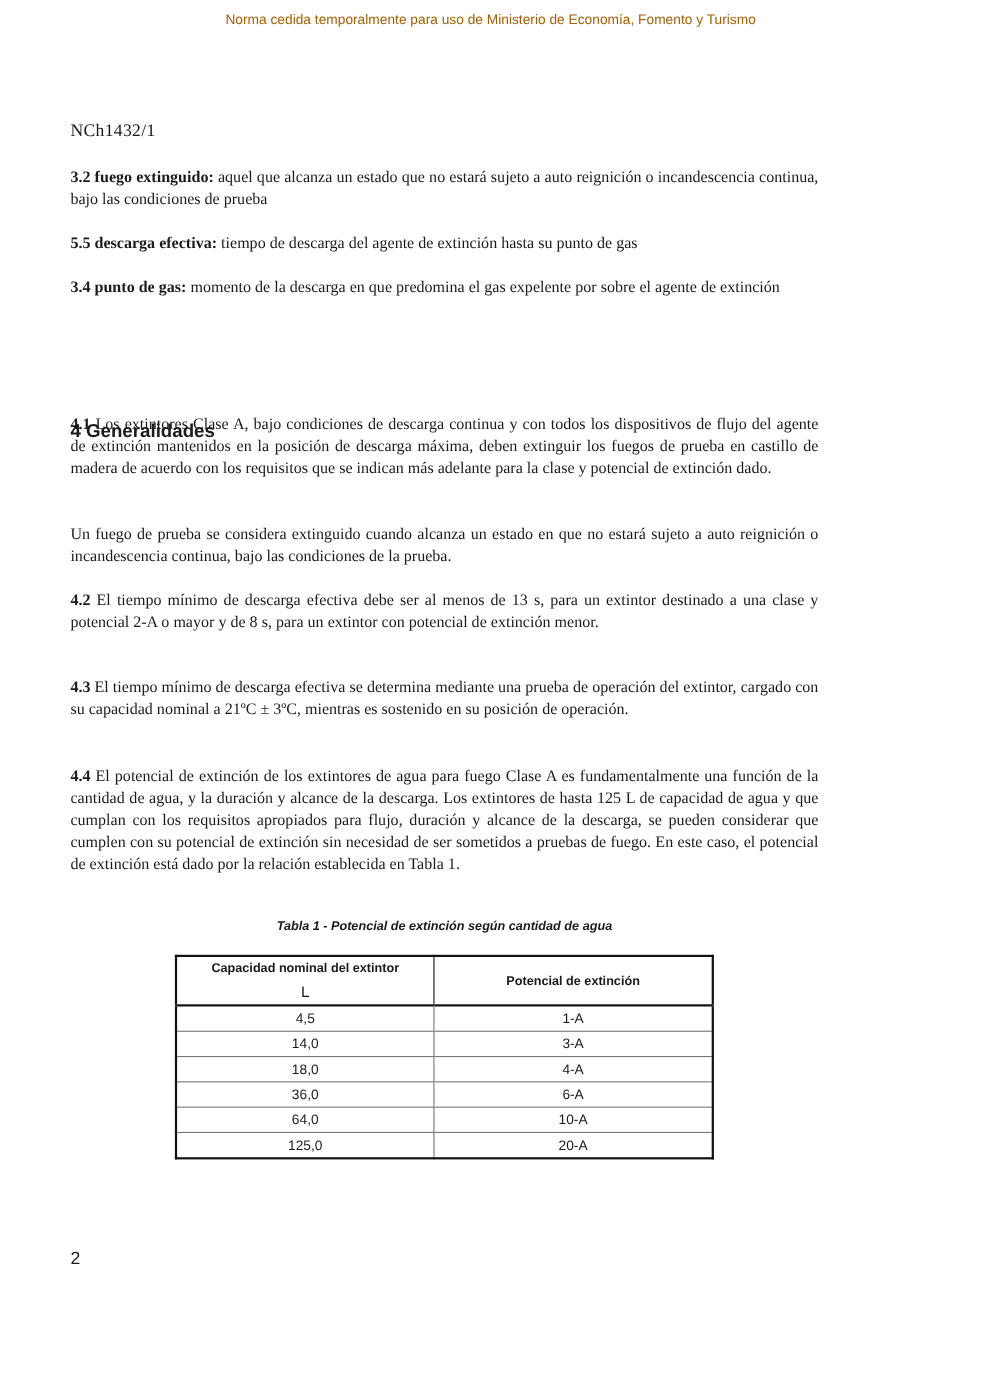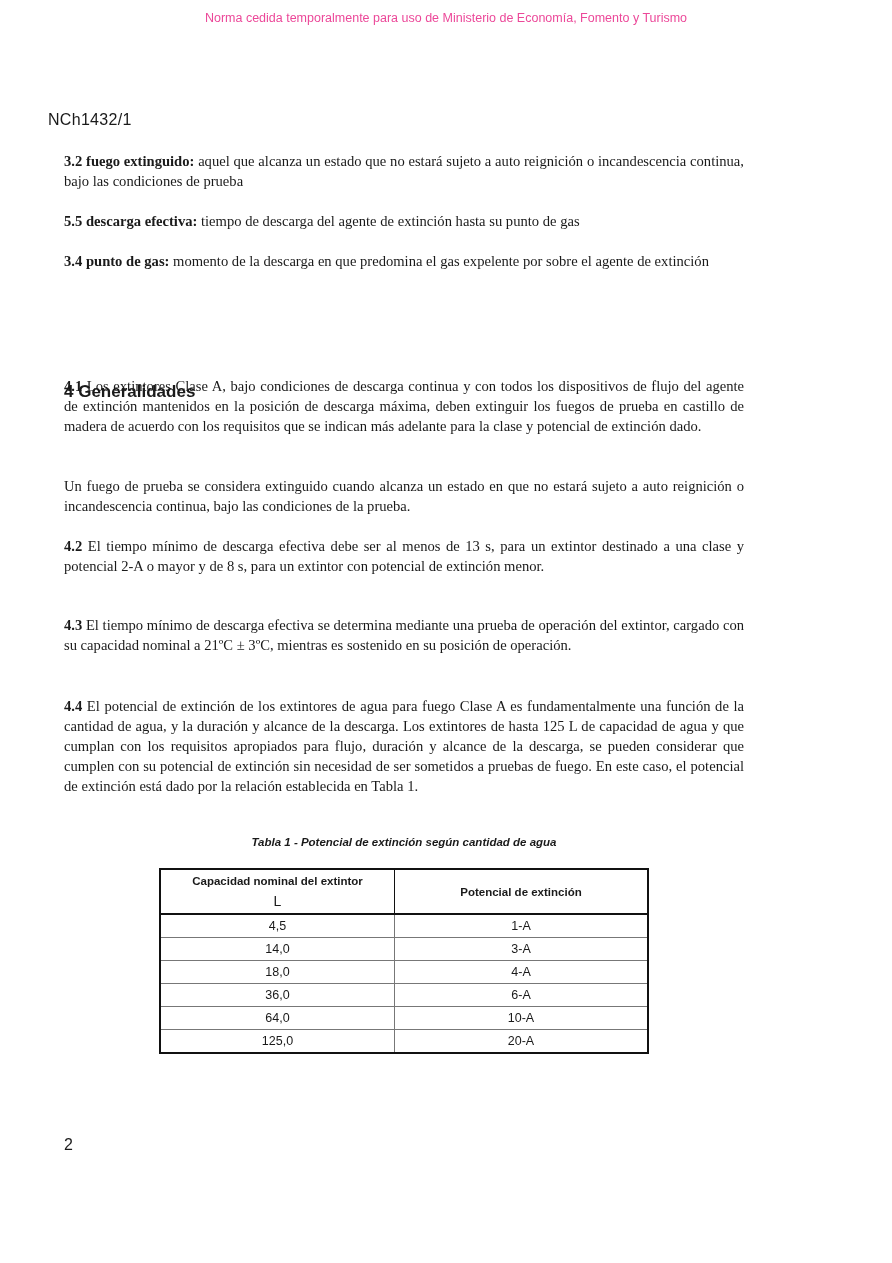--- a/index.html
+++ b/index.html
@@ -6,7 +6,7 @@
   body { width: 892px; height: 1263px; position: relative; overflow: hidden;
          font-family: "Liberation Sans", sans-serif; color: #1a1a1a; }
   .watermark { position: absolute; top: 11px; left: 0; width: 892px; text-align: center;
-               font-size: 12.5px; color: #ec4899; font-family: "Liberation Sans", sans-serif; }
+               font-size: 12.5px; color: #a16207; font-family: "Liberation Sans", sans-serif; }
   .doc-code { position: absolute; top: 111px; left: 48px; font-size: 16px; letter-spacing: 0.3px; }
   .content { position: absolute; left: 64px; width: 680px; font-size: 14.6px; line-height: 20px; }
   .para { text-align: justify; margin: 0; font-family: Liberation Serif, serif; }

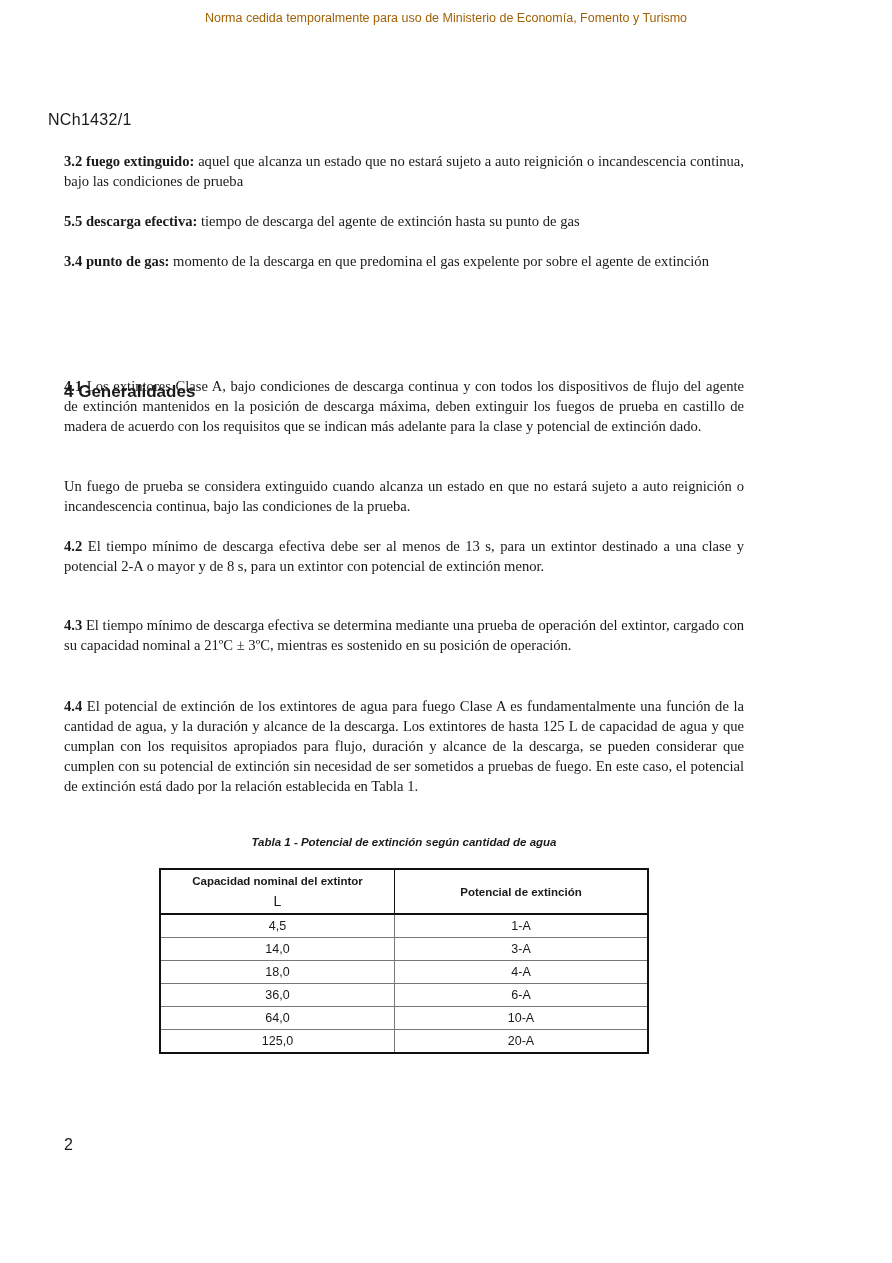--- a/index.html
+++ b/index.html
@@ -7,7 +7,7 @@
          font-family: "Liberation Sans", sans-serif; color: #1a1a1a; }
   .watermark { position: absolute; top: 11px; left: 0; width: 892px; text-align: center;
                font-size: 12.5px; color: #a16207; font-family: "Liberation Sans", sans-serif; }
-  .doc-code { position: absolute; top: 111px; left: 48px; font-size: 16px; letter-spacing: 0.3px; }
+  .doc-code { position: absolute; top: 111px; left: 64px; font-size: 16px; letter-spacing: 0.3px; font-family: Liberation Serif, serif; }
   .content { position: absolute; left: 64px; width: 680px; font-size: 14.6px; line-height: 20px; }
   .para { text-align: justify; margin: 0; font-family: Liberation Serif, serif; }
   .para b { font-weight: bold; }

